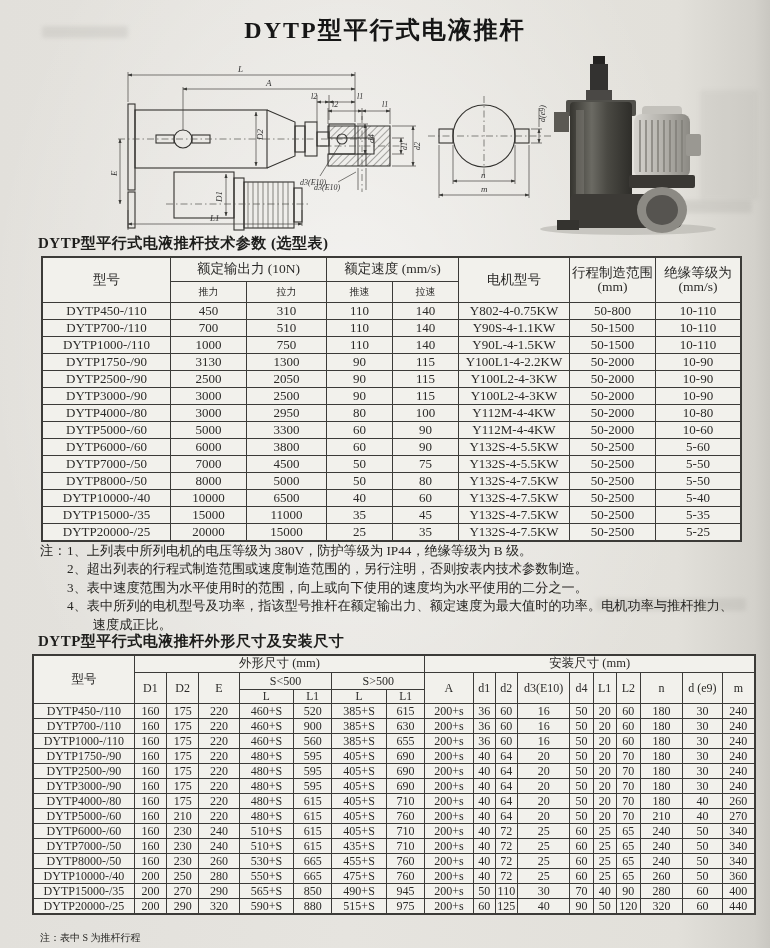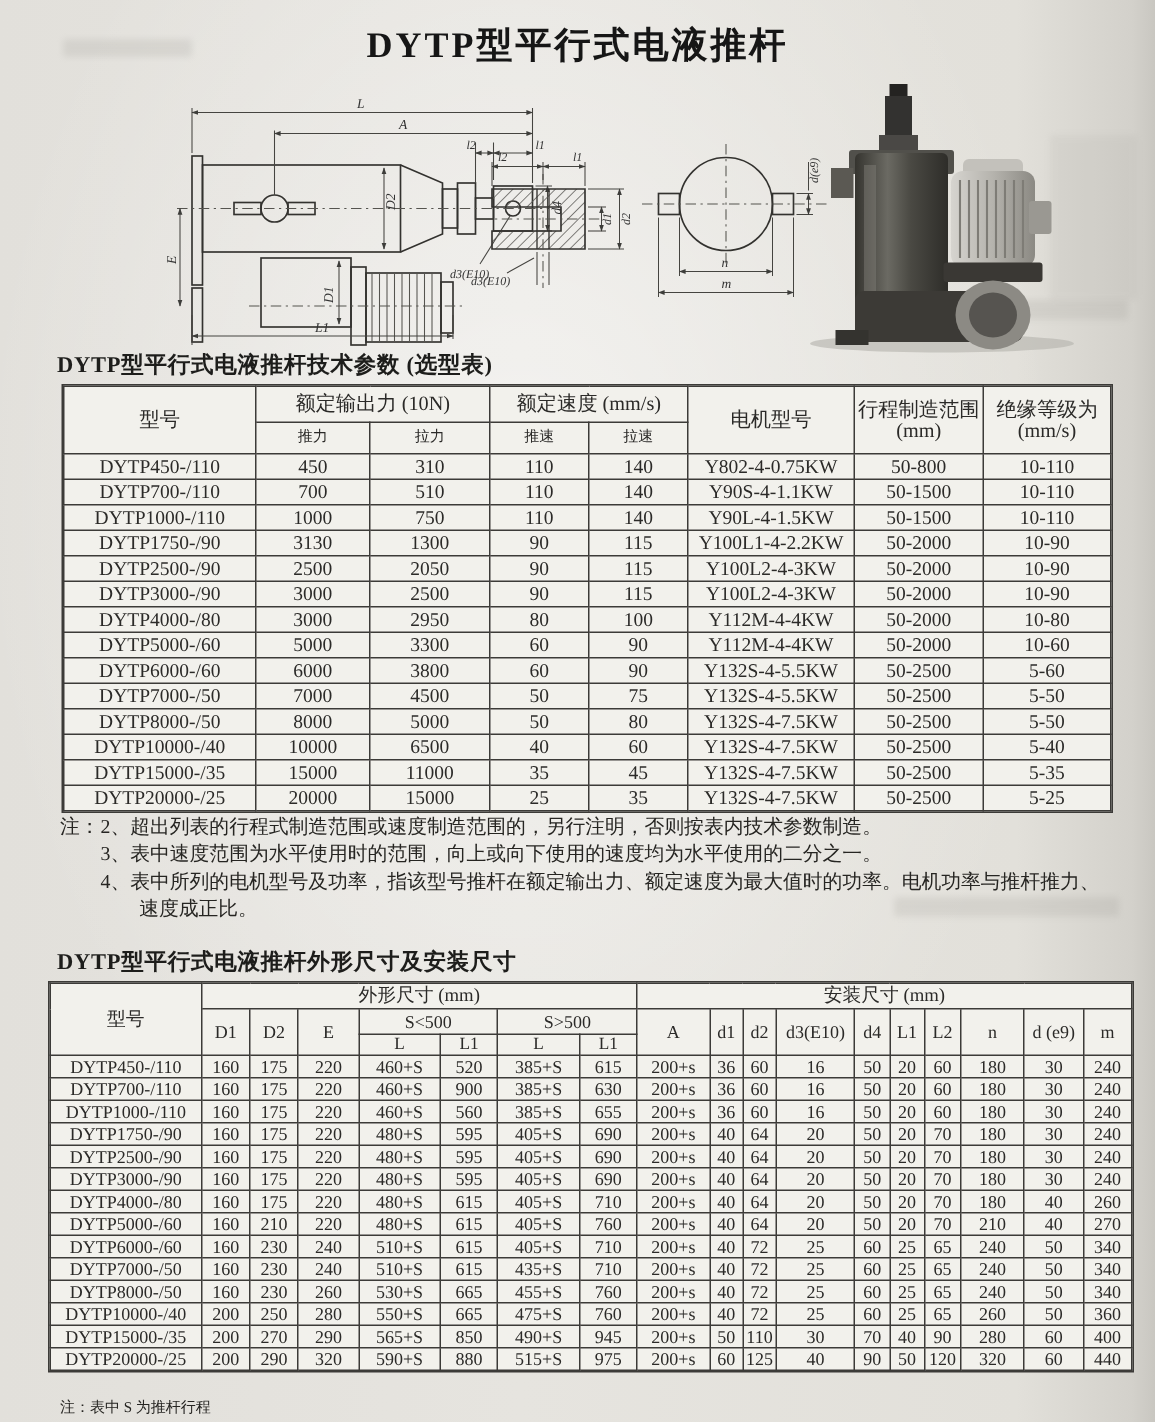--- a/index.html
+++ b/index.html
@@ -408,6 +408,7 @@
 <div class="abs notes">
   <span class="note-label">注：</span>
   <div class="note-body">
+    <div class="note-item">1、上列表中所列电机的电压等级为 380V，防护等级为 IP44，绝缘等级为 B 级。</div>
     <div class="note-item">2、超出列表的行程式制造范围或速度制造范围的，另行注明，否则按表内技术参数制造。</div>
     <div class="note-item">3、表中速度范围为水平使用时的范围，向上或向下使用的速度均为水平使用的二分之一。</div>
     <div class="note-item">4、表中所列的电机型号及功率，指该型号推杆在额定输出力、额定速度为最大值时的功率。电机功率与推杆推力、速度成正比。</div>

